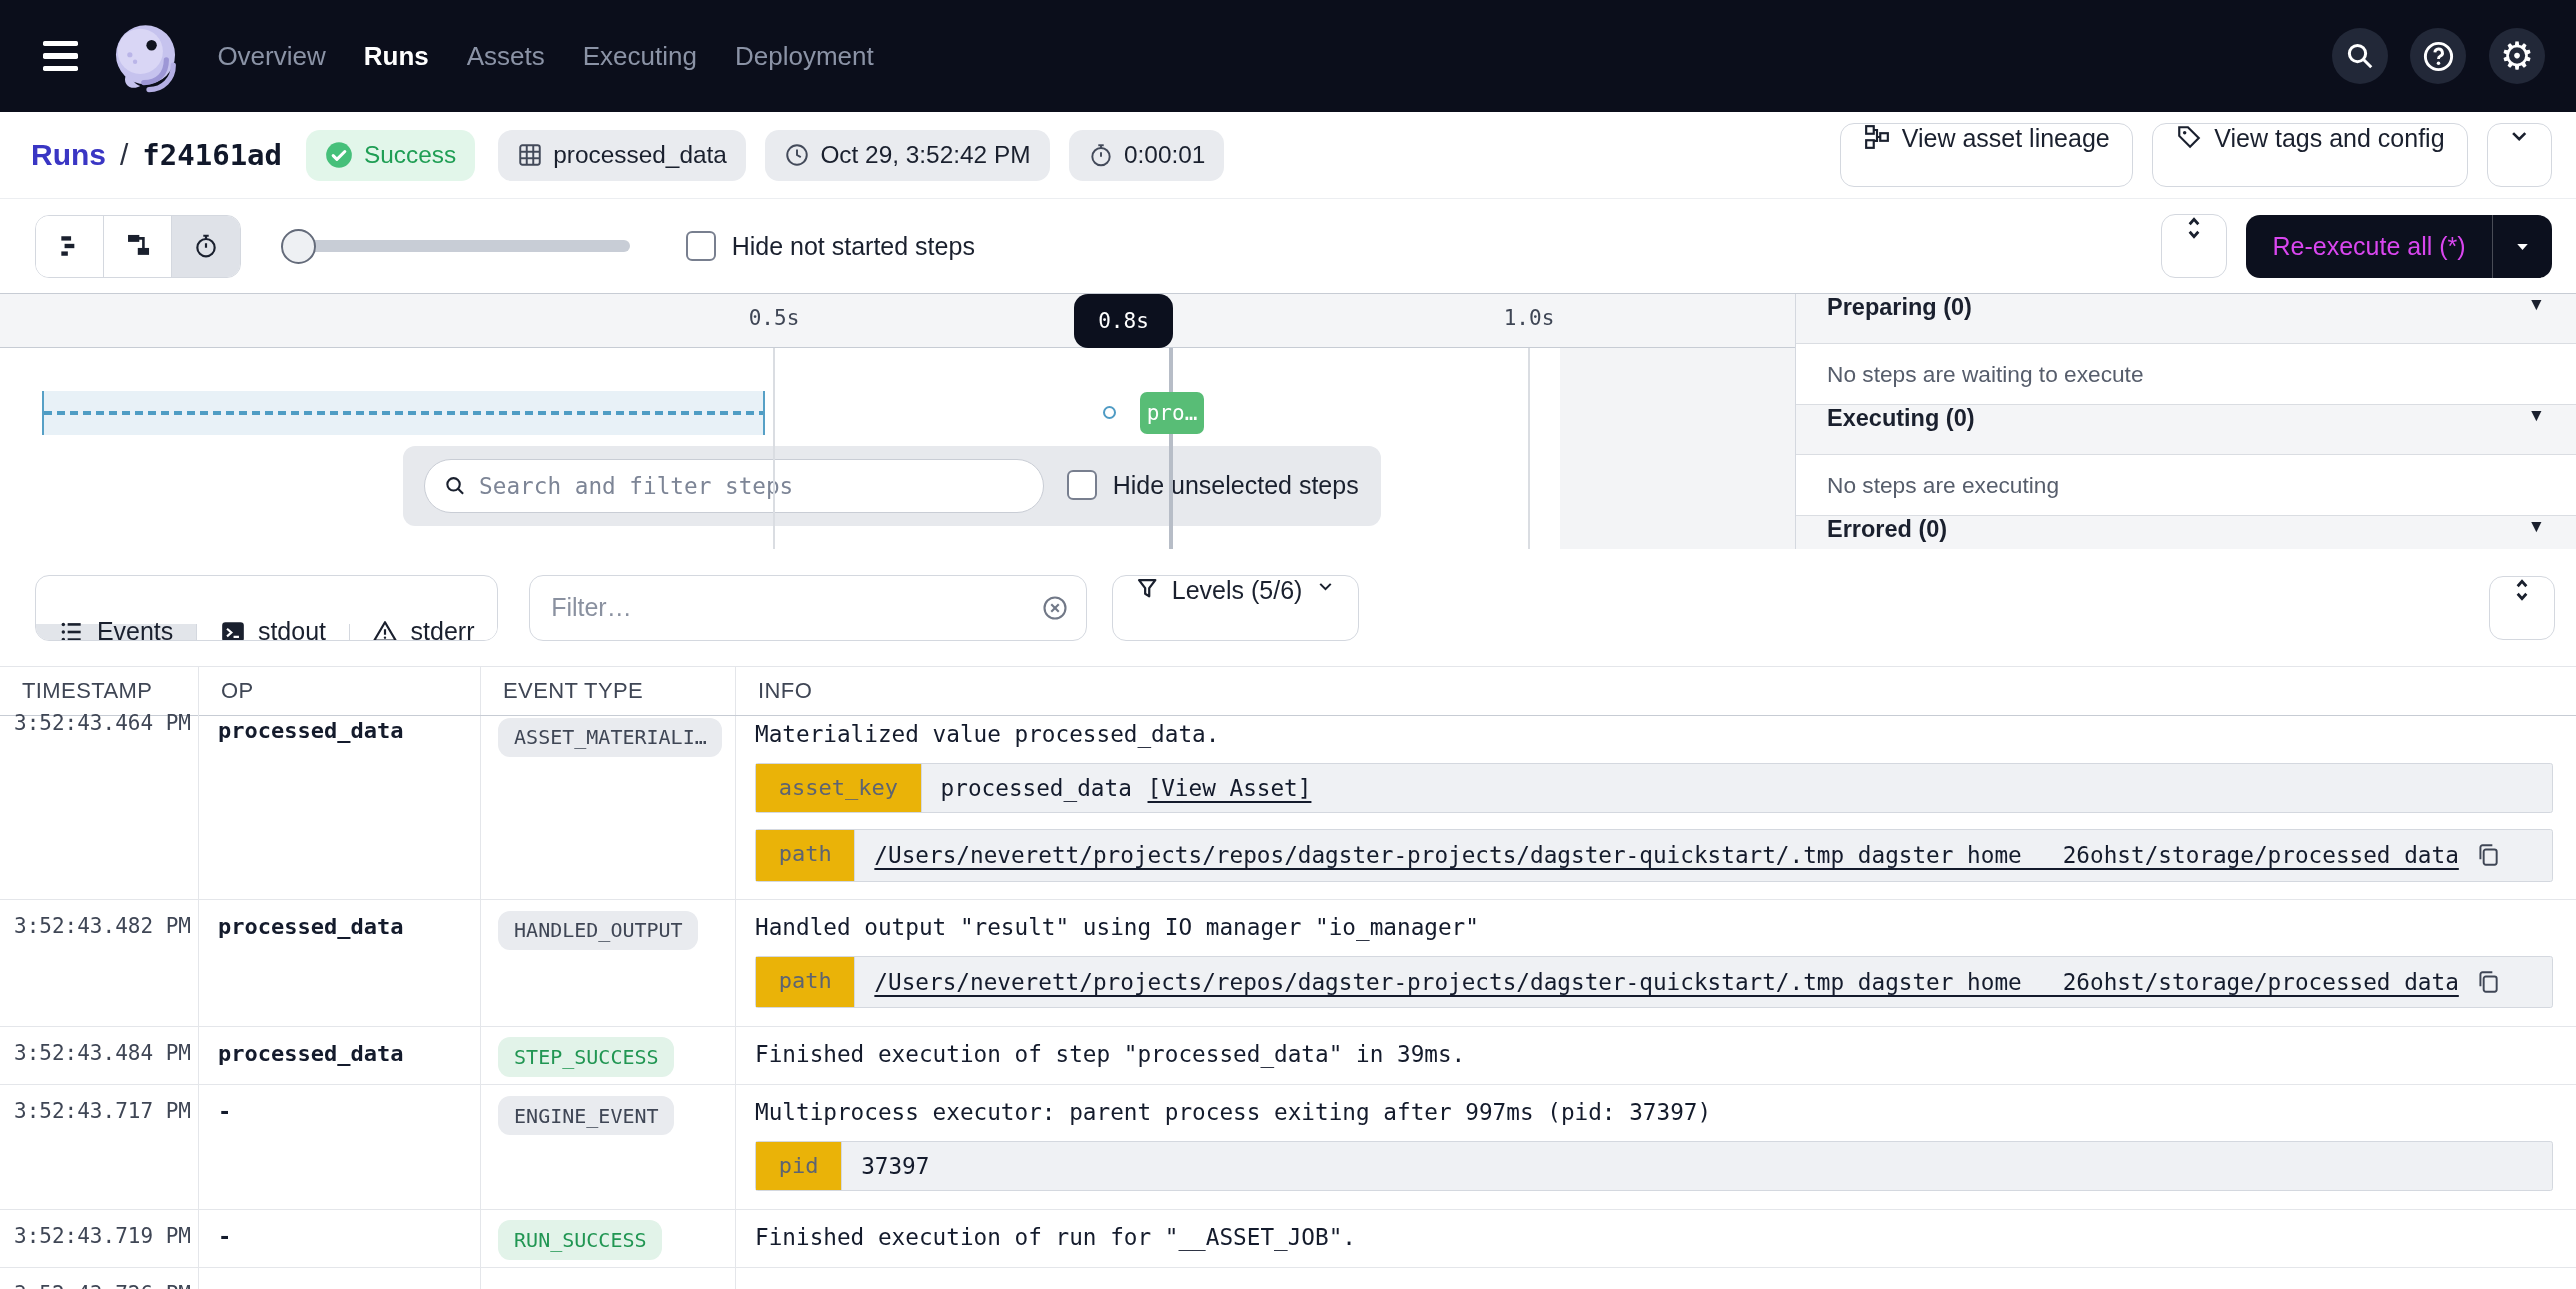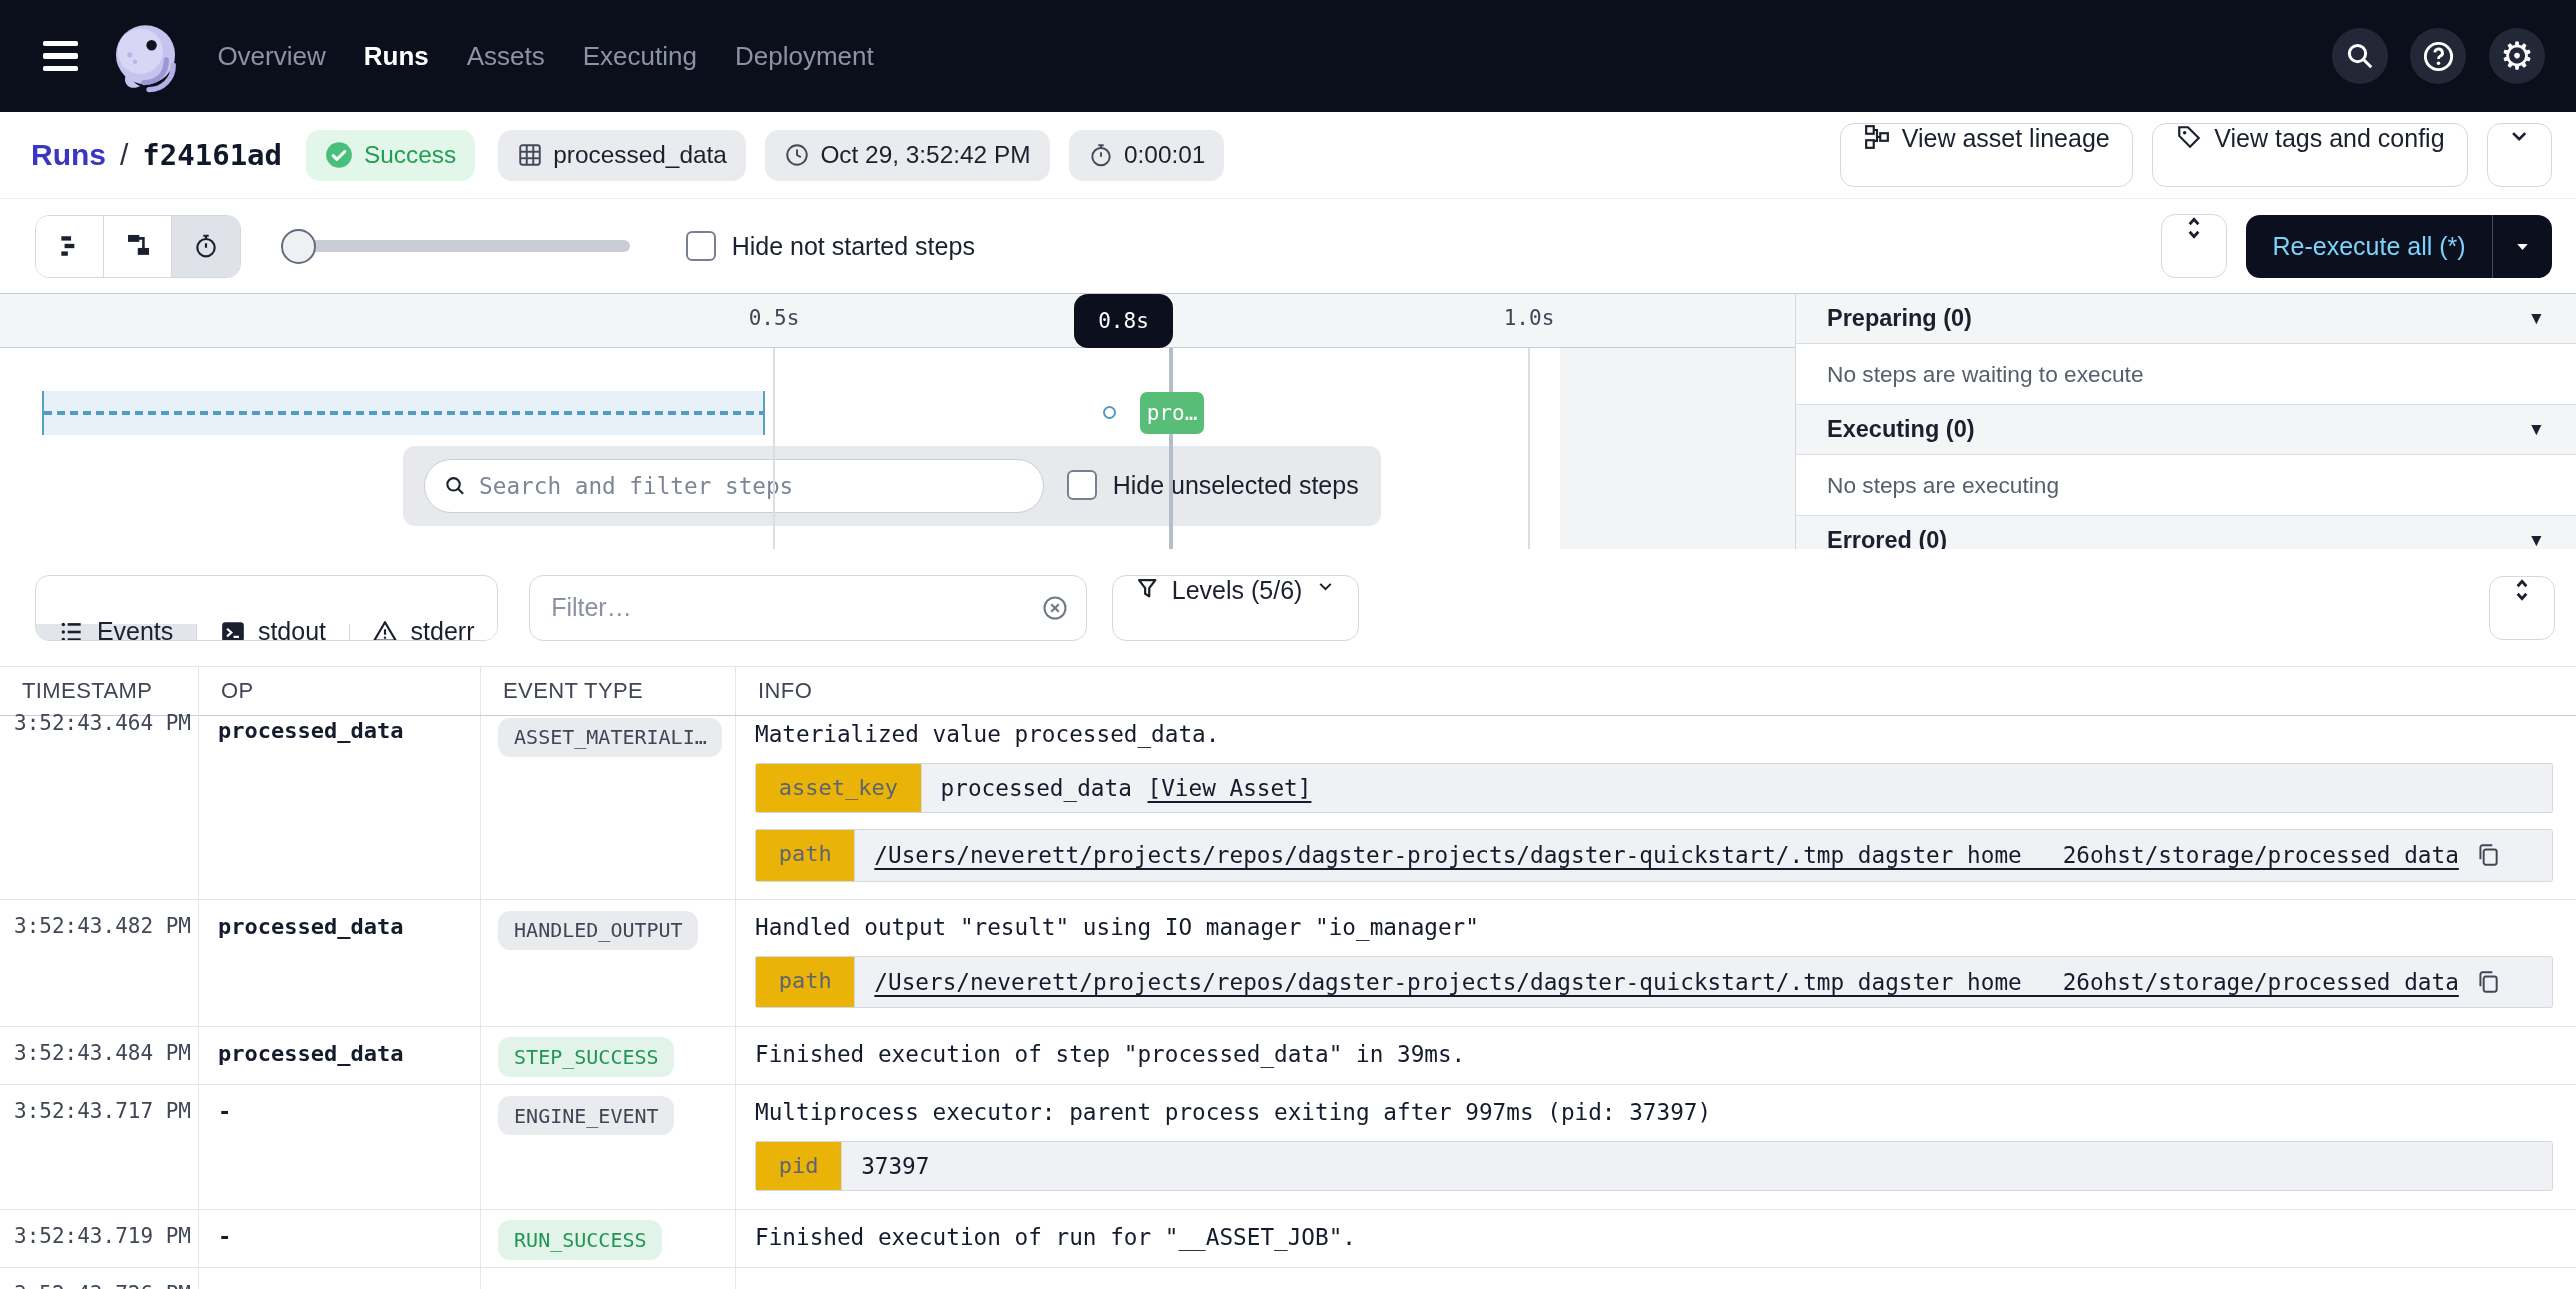--- a/index.html
+++ b/index.html
@@ -58,7 +58,7 @@
   .checklabel{ font-size:25px; color:var(--ink); }
   .gt-right{ margin-left:auto; display:flex; gap:19px; align-items:center; }
   .reexec{ display:flex; align-items:stretch; height:63px; background:var(--dark); border-radius:14px; overflow:hidden; cursor:pointer; }
-  .reexec .main{ display:flex; align-items:center; padding:0 26px; color:#7dd3fc; font-size:25px; }
+  .reexec .main{ display:flex; align-items:center; padding:0 26px; color:#d946ef; font-size:25px; }
   .reexec .caretpart{ display:flex; align-items:center; padding:0 19px; border-left:1.7px solid rgba(255,255,255,.25); color:#fff; }
 
   

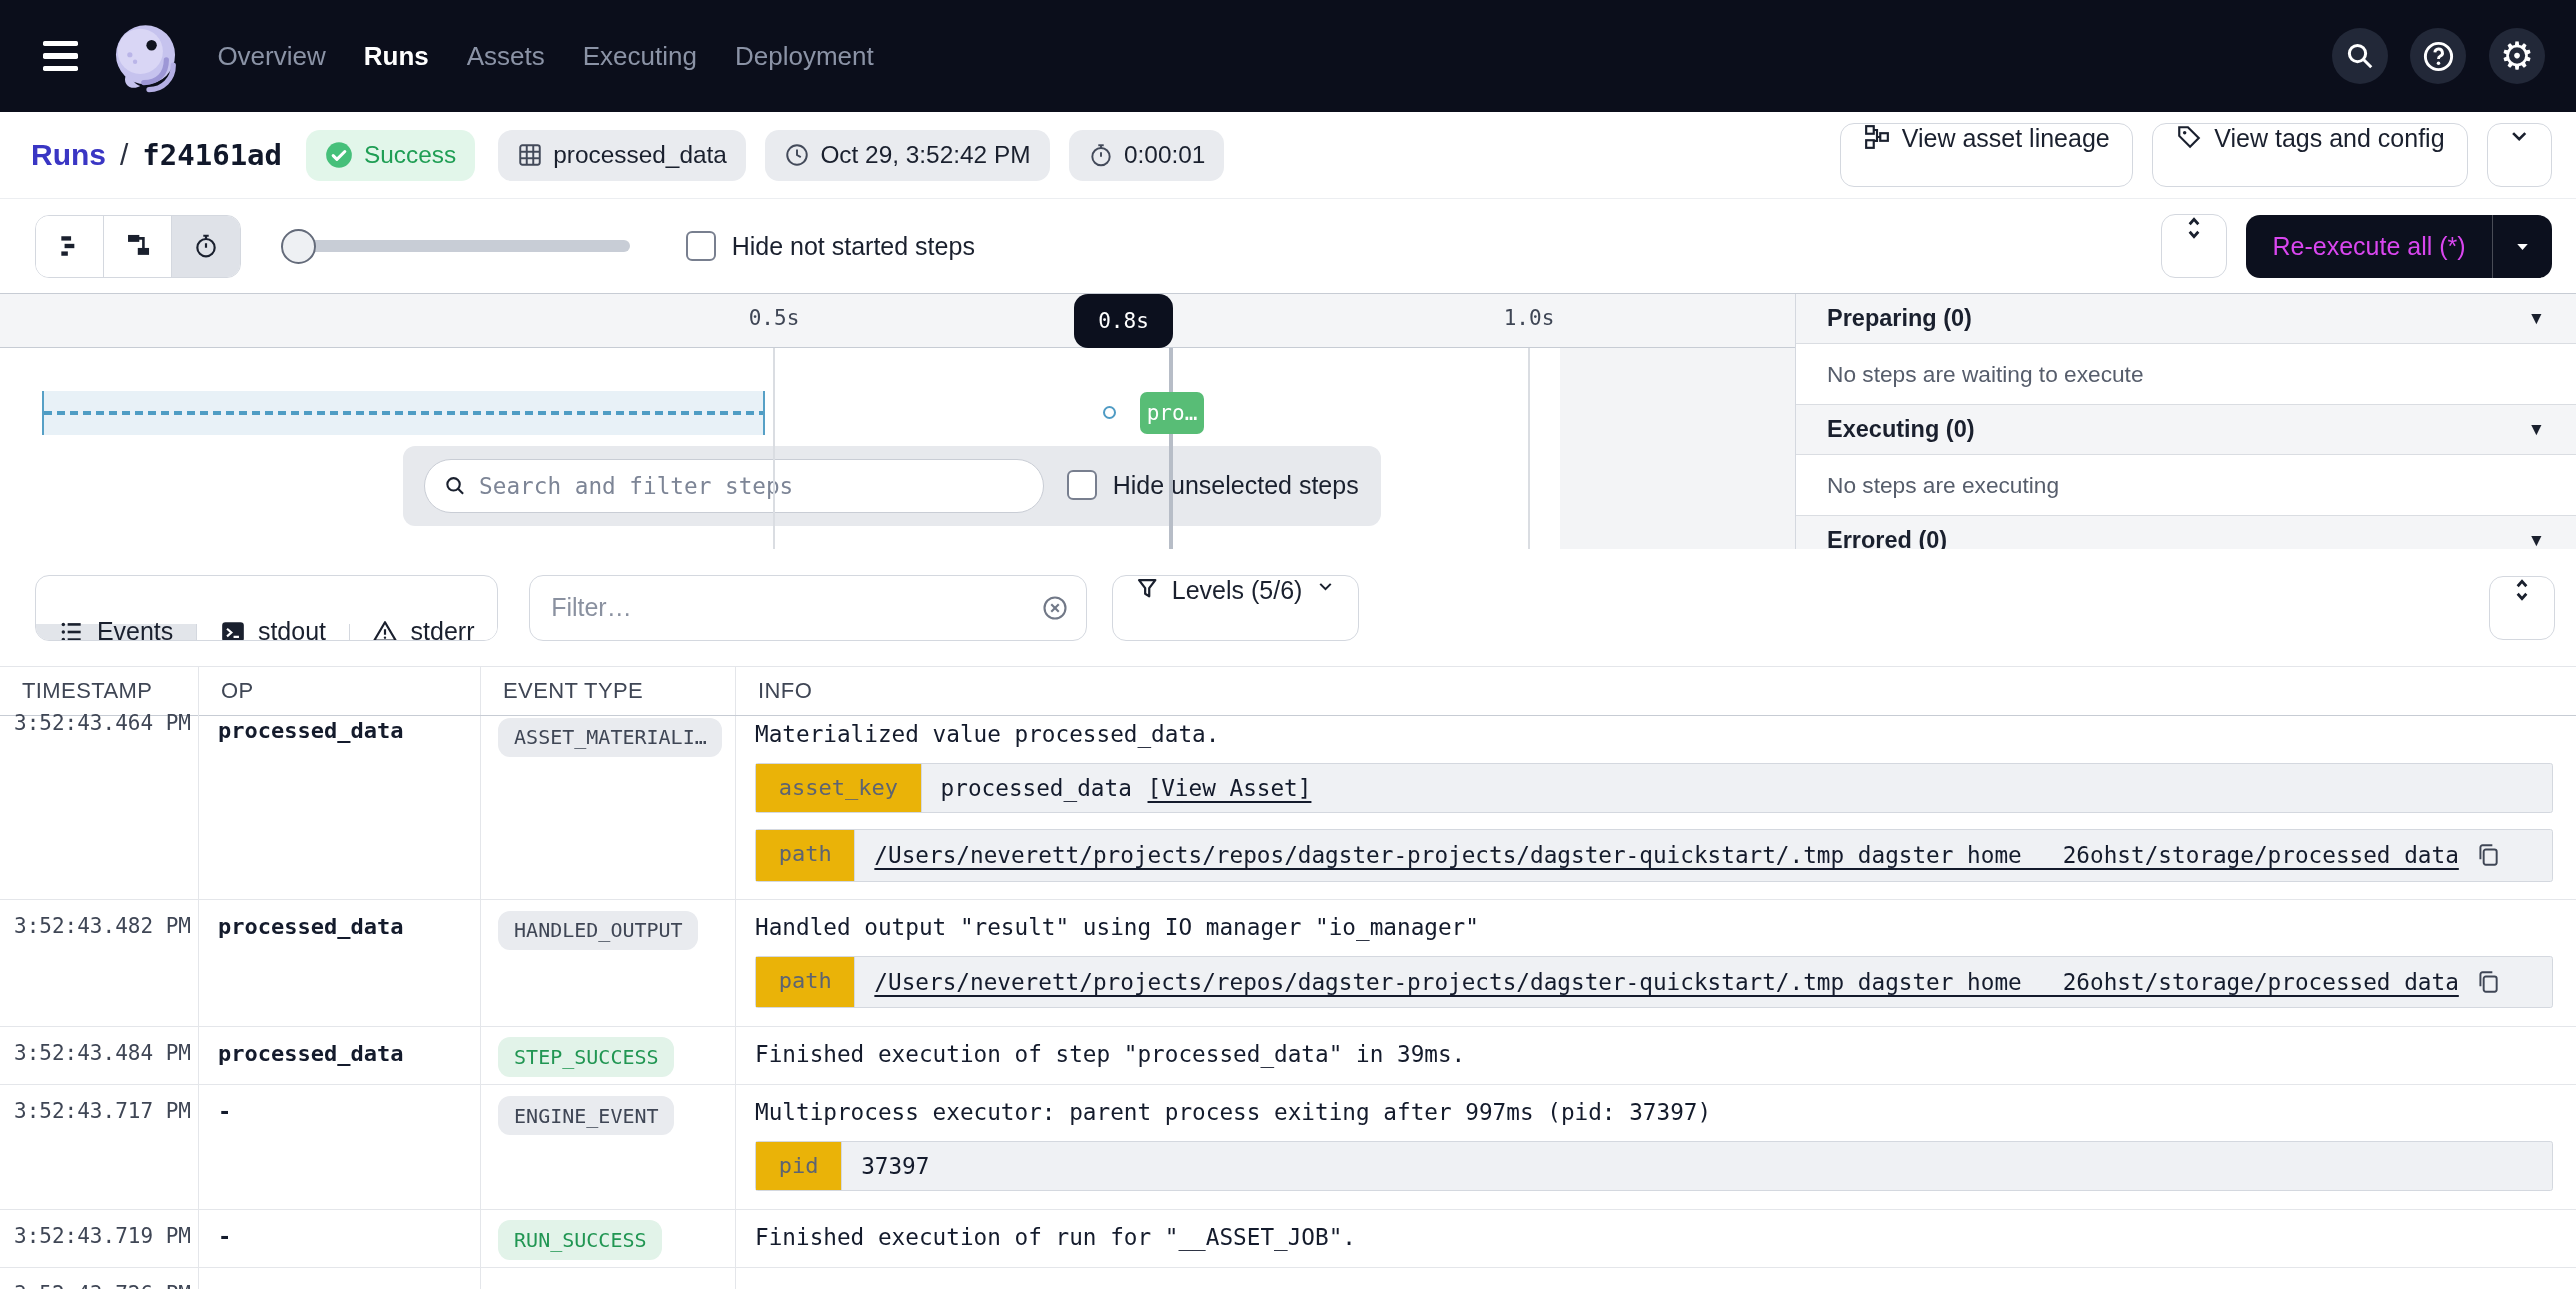--- a/index.html
+++ b/index.html
@@ -84,7 +84,7 @@
 
   
   .rpanel{ width:781px; border-left:1.7px solid var(--border-m); overflow:hidden; }
-  .rp-head{ height:50px; background:var(--bg-l); border-bottom:1.7px solid #dadde2; display:flex; align-items:center; padding:0 31px; cursor:pointer; }
+  .rp-head{ height:50px; background:var(--bg-l); border-bottom:1.7px solid #dadde2; display:flex; padding:0 31px; cursor:pointer; }
   .rp-head + .rp-head, .rp-body + .rp-head{ border-top:0; }
   .rp-title{ font-size:23.5px; font-weight:bold; color:var(--ink); }
   .rp-caret{ margin-left:auto; font-size:17.4px; color:var(--ink); }

